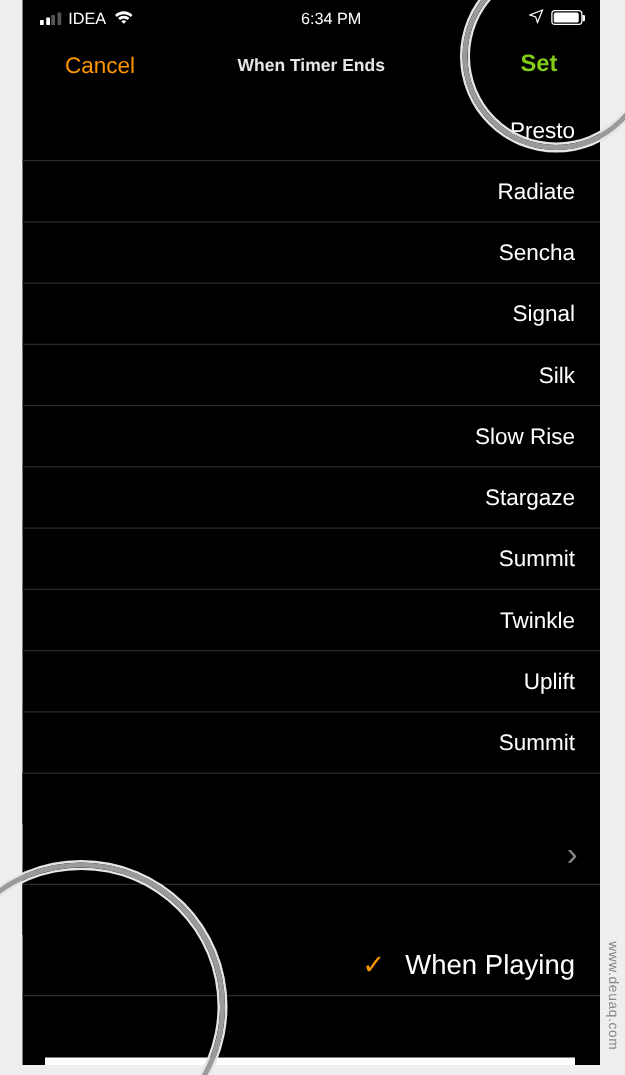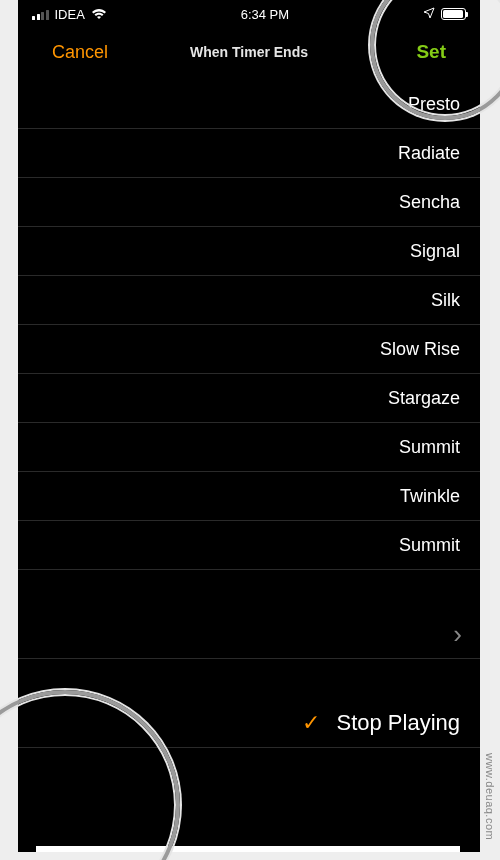--- a/index.html
+++ b/index.html
@@ -165,6 +165,9 @@
         <span>Twinkle</span>
       </div>
     <div class="row">
+        <span>Uplift</span>
+      </div>
+    <div class="row">
         <span>Summit</span>
       </div>
 

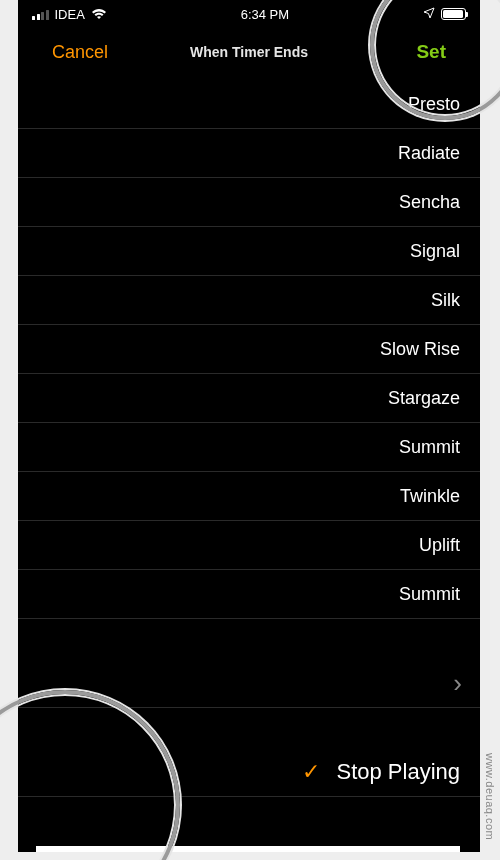--- a/index.html
+++ b/index.html
@@ -179,7 +179,7 @@
 
     <div class="row selected">
       <span class="check">✓</span>
-      <span>Stop Playing</span>
+      <span>When Playing</span>
     </div>
   </div>
 

